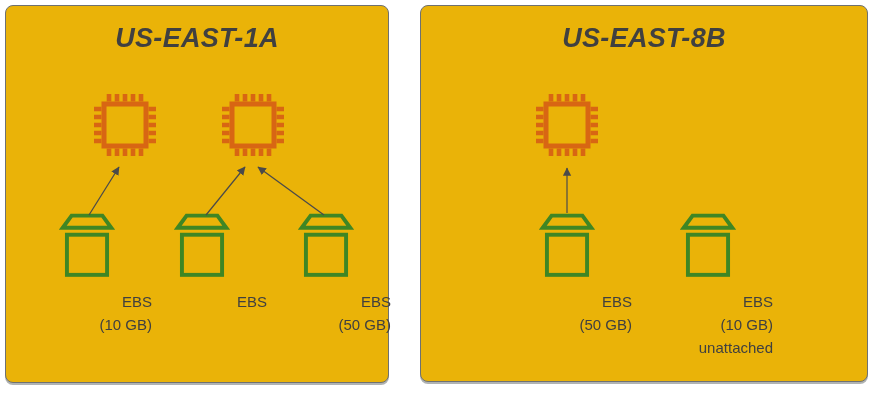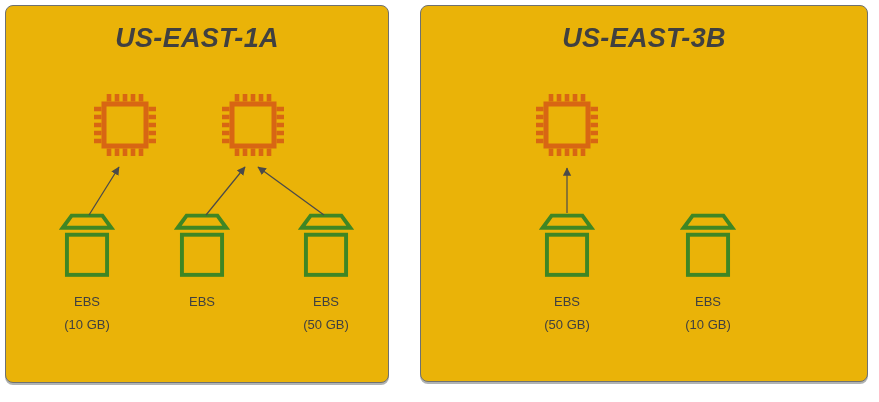--- a/index.html
+++ b/index.html
@@ -69,7 +69,7 @@
 </section>
 
 <section class="zone" id="zone-b">
-  <h2 class="zone-title">US-EAST-3B</h2>
+  <h2 class="zone-title">US-EAST-8B</h2>
 </section>
 
 <div class="chip" style="left:92px;top:92px;">

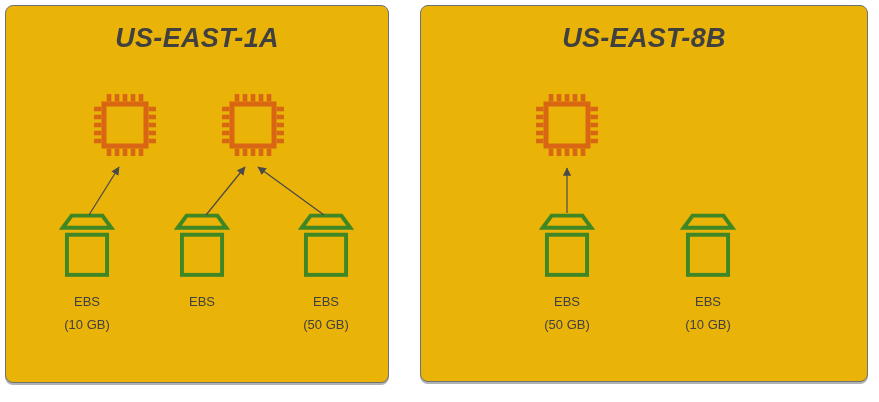--- a/index.html
+++ b/index.html
@@ -33,8 +33,8 @@
   .vol{position:absolute;width:56px;height:66px;}
   .chip svg,.vol svg{display:block;width:100%;height:100%;}
   .vol-label{
-    position:absolute;width:130px;text-align:center;
-    font-size:13px;line-height:23px;color:var(--text);
+    position:absolute;width:130px;text-align:right;
+    font-size:15px;line-height:23px;color:var(--text);
   }
   #arrow-overlay{
     position:absolute;left:0;top:0;width:879px;height:402px;

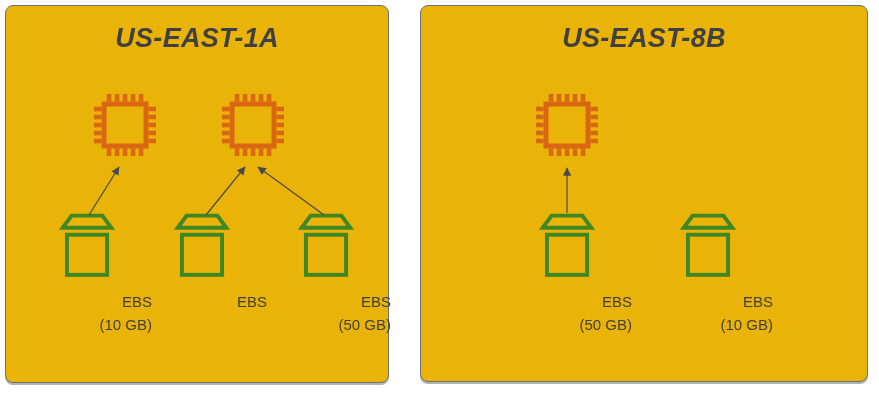--- a/index.html
+++ b/index.html
@@ -132,6 +132,7 @@
 <div class="vol-label" style="left:643px;top:290px;">
   <div>EBS</div>
   <div>(10 GB)</div>
+  <div>unattached</div>
 </div>
 
 <svg id="arrow-overlay" viewBox="0 0 879 402">

